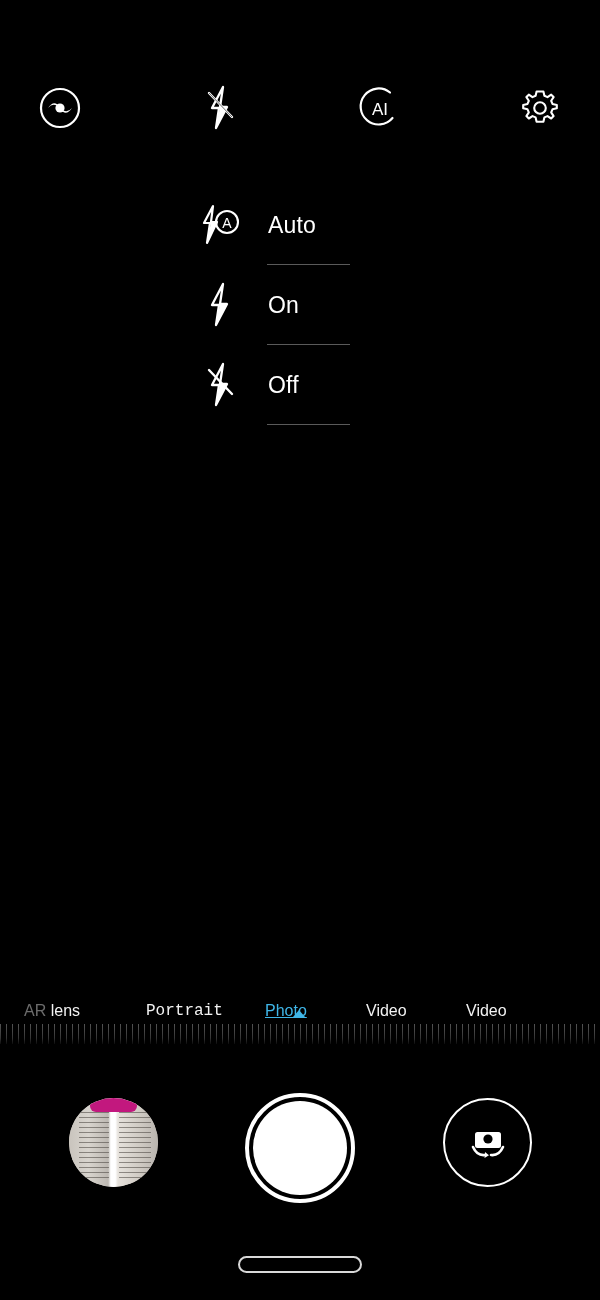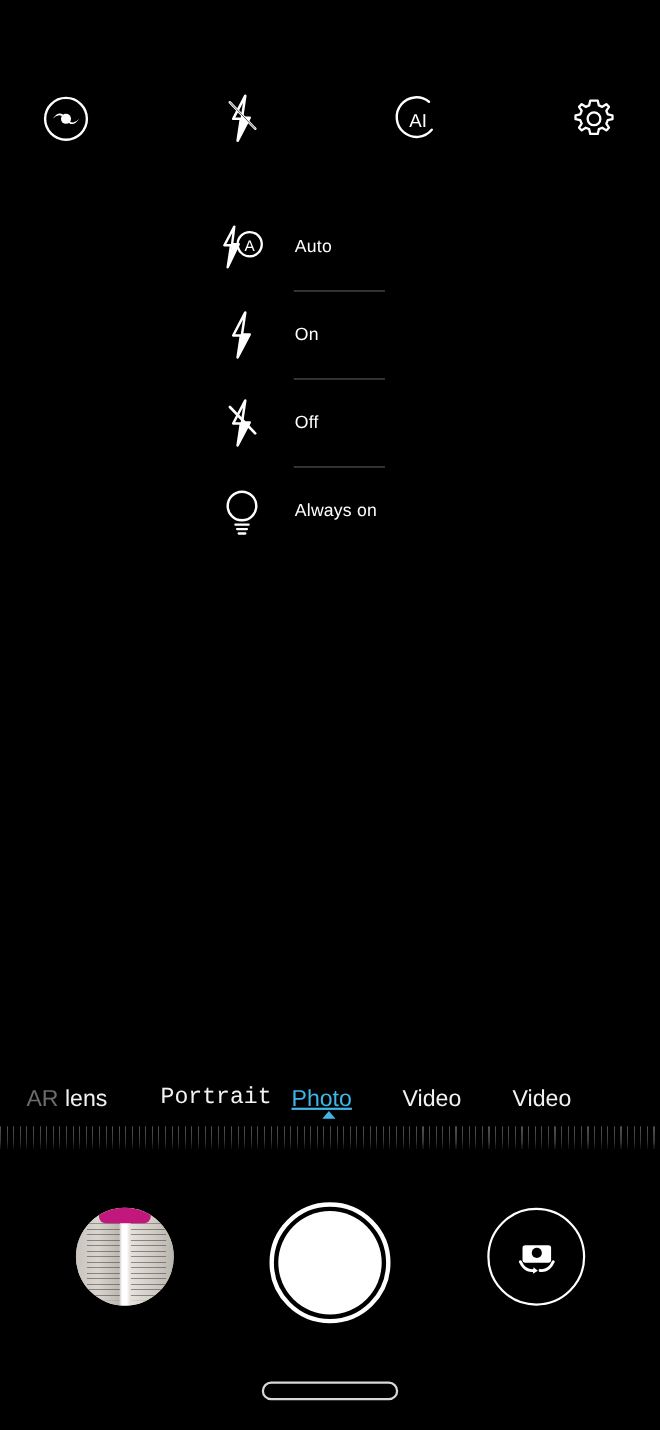--- a/index.html
+++ b/index.html
@@ -73,7 +73,7 @@
   }
   .flash-opt .opt-label {
     margin-left: 23px;
-    font-size: 16px;
+    font-size: 23px;
     color: #ffffff;
     letter-spacing: 0.2px;
     white-space: nowrap;

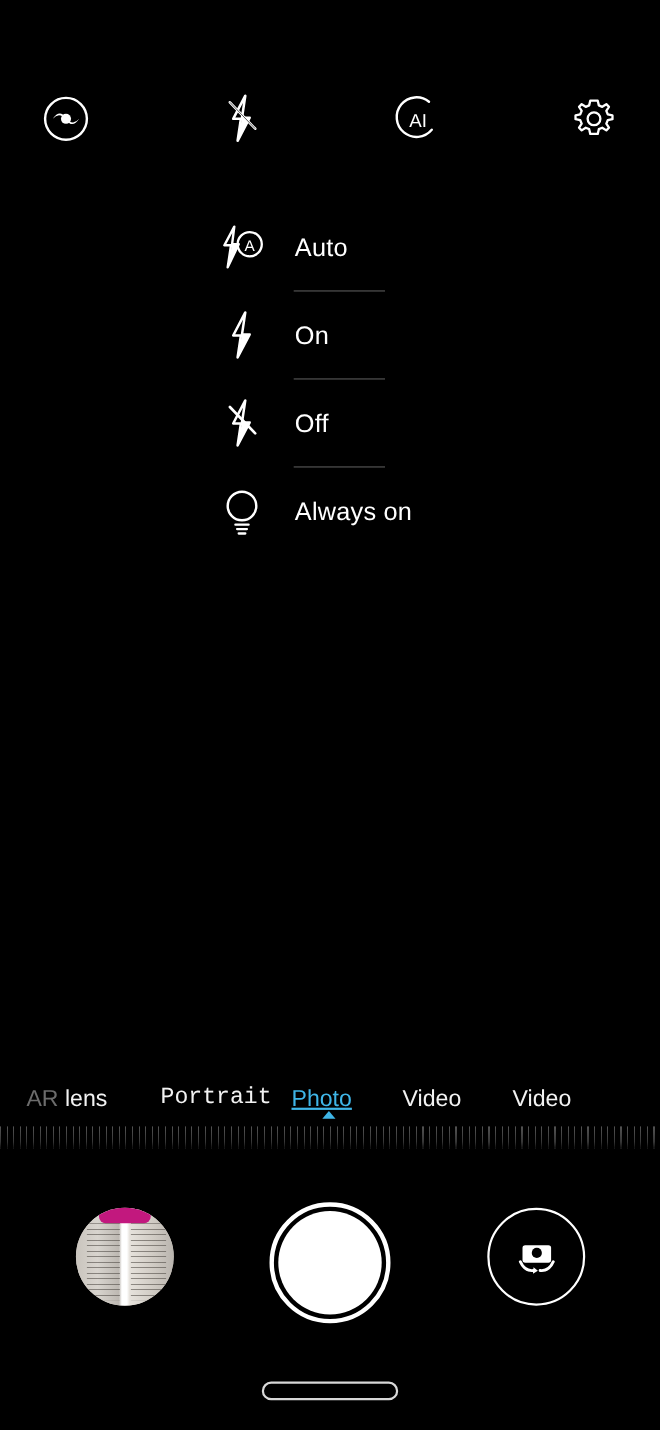--- a/index.html
+++ b/index.html
@@ -340,18 +340,6 @@
       <span class="opt-divider"></span>
     </div>
 
-    <div class="flash-opt last">
-      <span class="opt-icon">
-        <svg width="48" height="48" viewBox="0 0 48 48">
-          <path d="M24 6 A13 13 0 0 1 24 32 A13 13 0 0 1 24 6 Z" fill="none" stroke="#ffffff" stroke-width="2.2"></path>
-          <line x1="18" y1="36" x2="30" y2="36" stroke="#ffffff" stroke-width="2.1" stroke-linecap="round"></line>
-          <line x1="19.5" y1="40" x2="28.5" y2="40" stroke="#ffffff" stroke-width="2.1" stroke-linecap="round"></line>
-          <line x1="21" y1="44" x2="27" y2="44" stroke="#ffffff" stroke-width="2.1" stroke-linecap="round"></line>
-        </svg>
-      </span>
-      <span class="opt-label">Always on</span>
-
-    </div>
 
   </div>
 

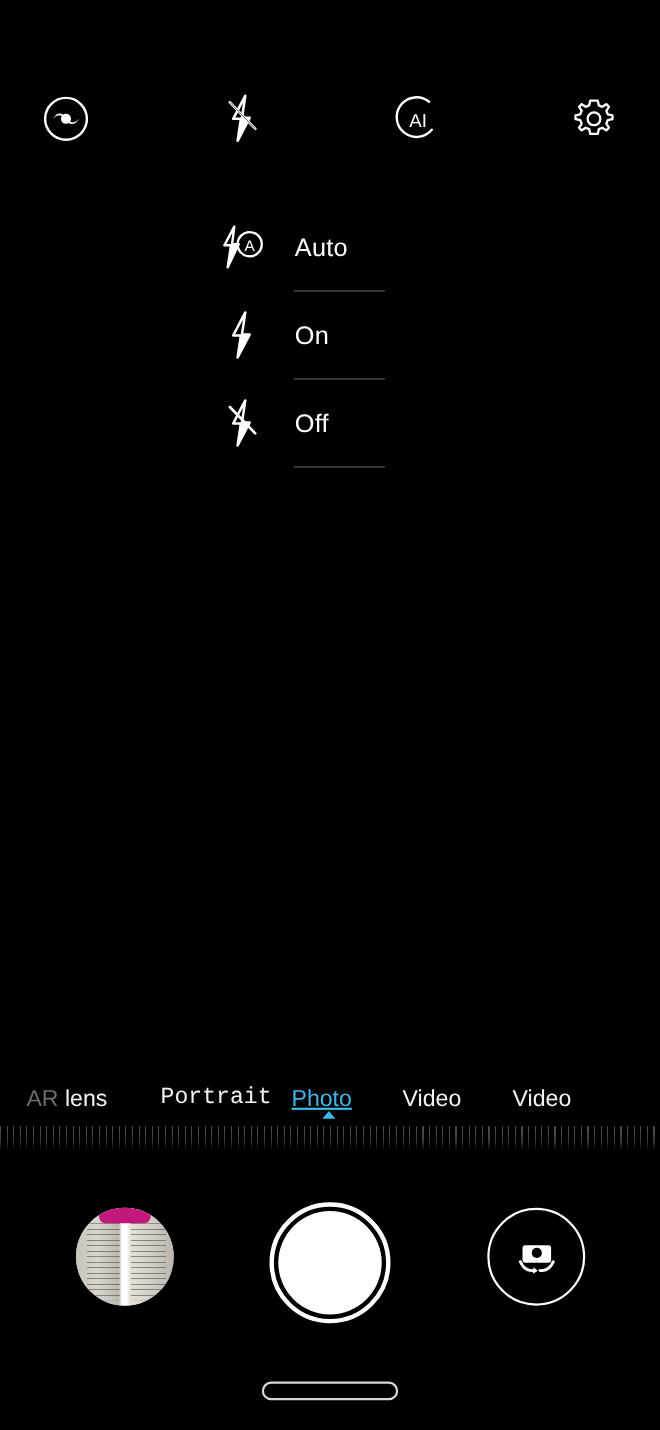--- a/index.html
+++ b/index.html
@@ -97,8 +97,8 @@
   }
   .mode-item {
     position: absolute;
-    top: 4px;
-    font-size: 21px;
+    top: 16px;
+    font-size: 16px;
     color: #f2f2f2;
     white-space: nowrap;
     cursor: pointer;

